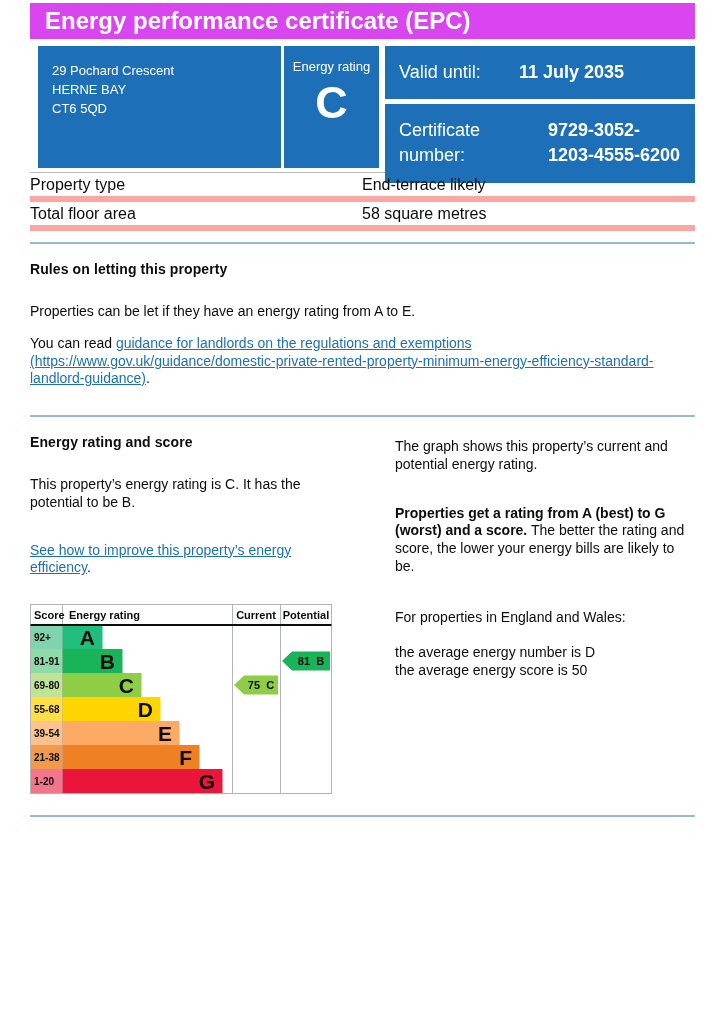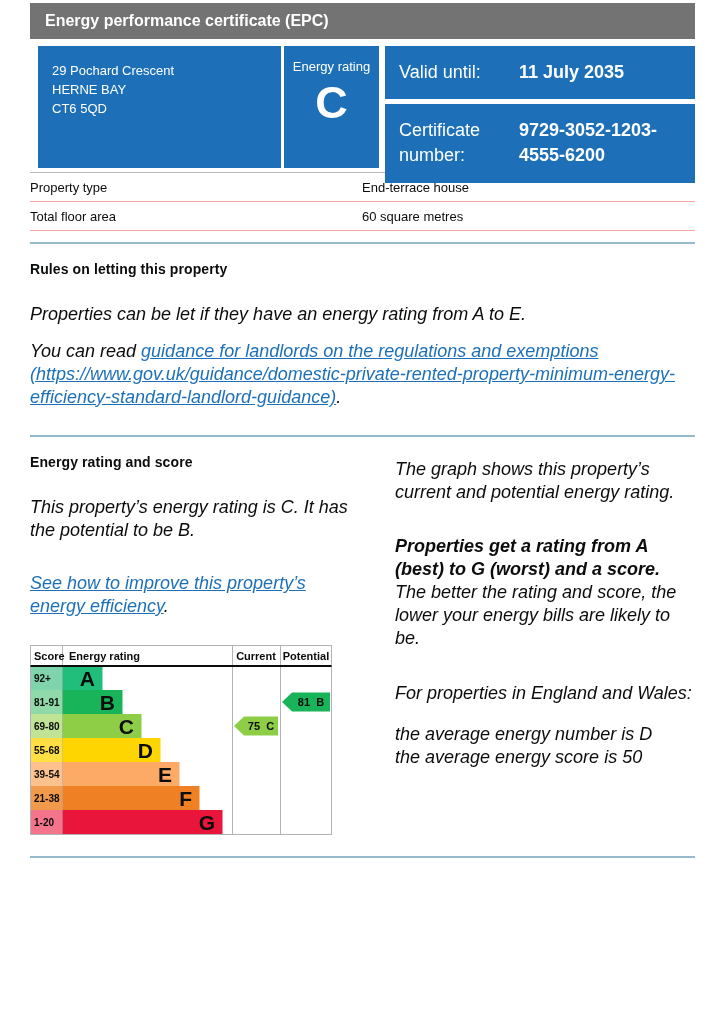--- a/index.html
+++ b/index.html
@@ -13,9 +13,9 @@
 
   
   .title-bar {
-    background: #737373; color: #fff; height: 36px;
+    background: #d946ef; color: #fff; height: 36px;
     display: flex; align-items: center; padding-left: 15px;
-    font-size: 16px; font-weight: bold; margin-bottom: 7px;
+    font-size: 24px; font-weight: bold; margin-bottom: 7px;
   }
 
   

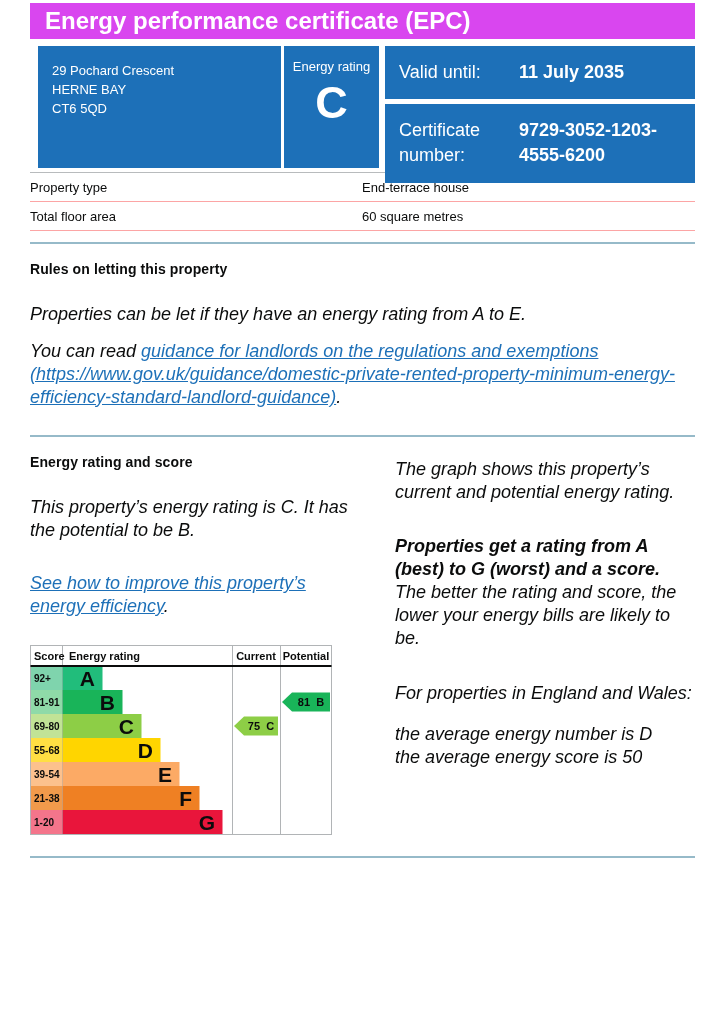--- a/index.html
+++ b/index.html
@@ -28,7 +28,7 @@
   .meta { flex: 1; display: flex; flex-direction: column; }
   .meta .mrow { display: flex; padding: 14px; align-items: flex-start; }
   .meta .mrow.r1 { height: 66px; margin-bottom: 5px; }
-  .meta .mrow.r2 { flex: 1; }
+  .meta .mrow.r2 { flex: 1; gap: 29px; }
   .meta .mlabel { flex: 0 0 120px; font-size: 18px; line-height: 1.4; }
   .meta .mvalue { font-size: 18px; font-weight: bold; line-height: 1.4; }
 

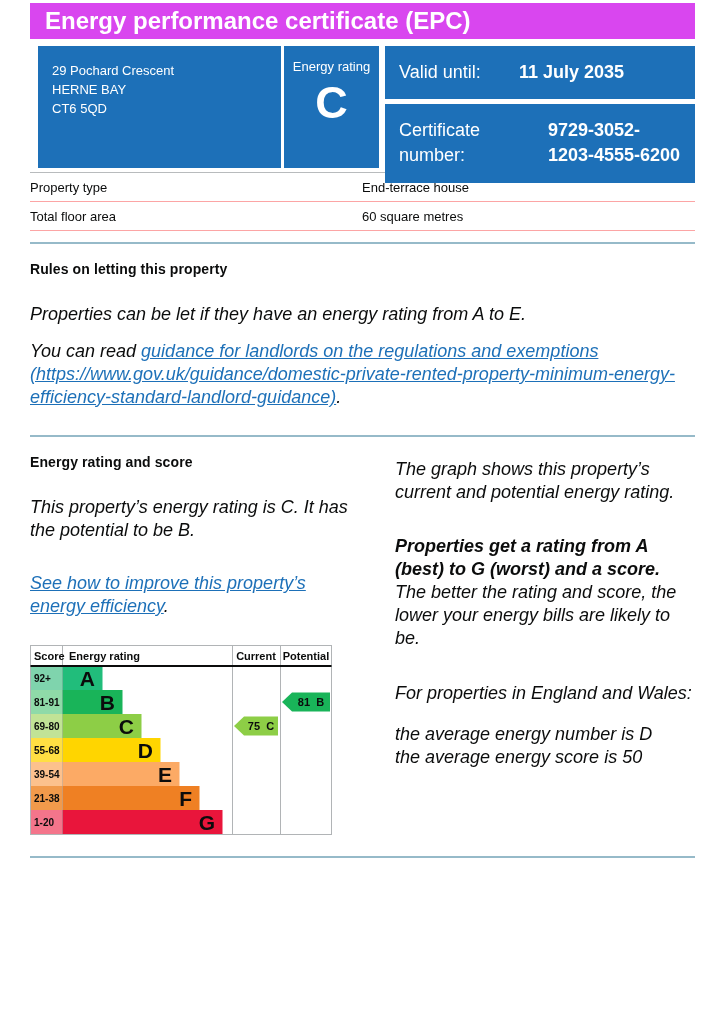--- a/index.html
+++ b/index.html
@@ -34,7 +34,7 @@
 
   
   .ptable { width: 100%; border-top: 1px solid #b8bbbd; margin-top: 4px; }
-  .prow { display: flex; height: 29px; align-items: center; border-bottom: 1px solid #fca5a5; font-size: 13px; }
+  .prow { display: flex; height: 29px; align-items: center; border-bottom: 6px solid #fca5a5; font-size: 16px; }
   .prow .plabel { width: 332px; }
   .prow .pvalue { flex: 1; }
 

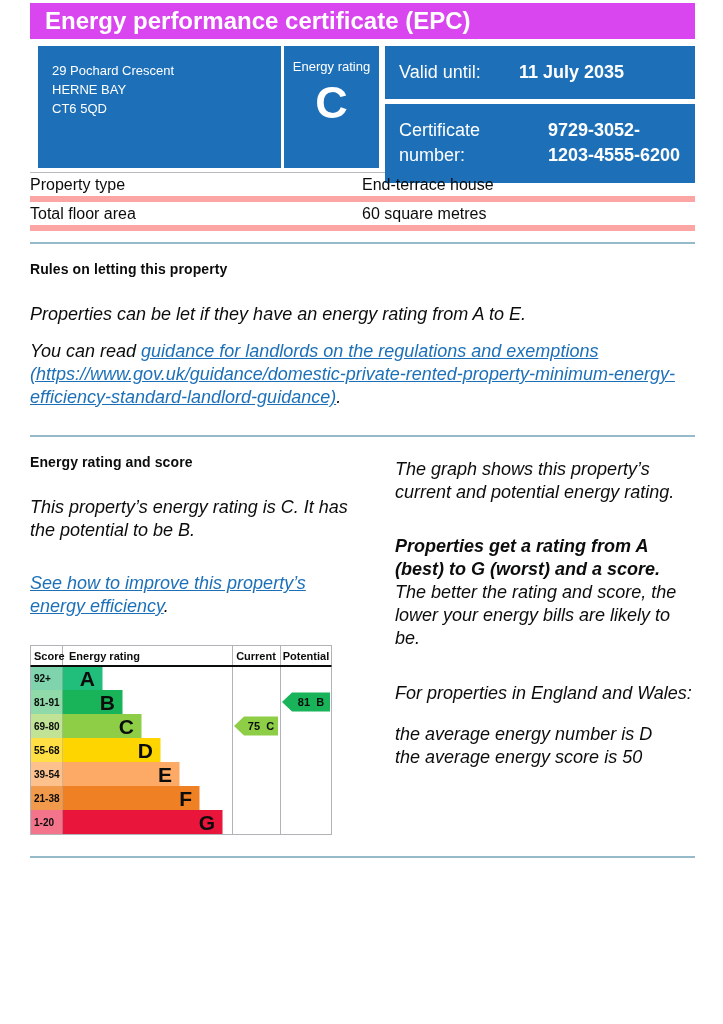--- a/index.html
+++ b/index.html
@@ -97,7 +97,7 @@
   <div class="ptable">
     <div class="prow">
       <span class="plabel">Property type</span>
-      <span class="pvalue">End-terrace house</span>
+      <span class="pvalue">End-terrace likely</span>
     </div>
     <div class="prow">
       <span class="plabel">Total floor area</span>

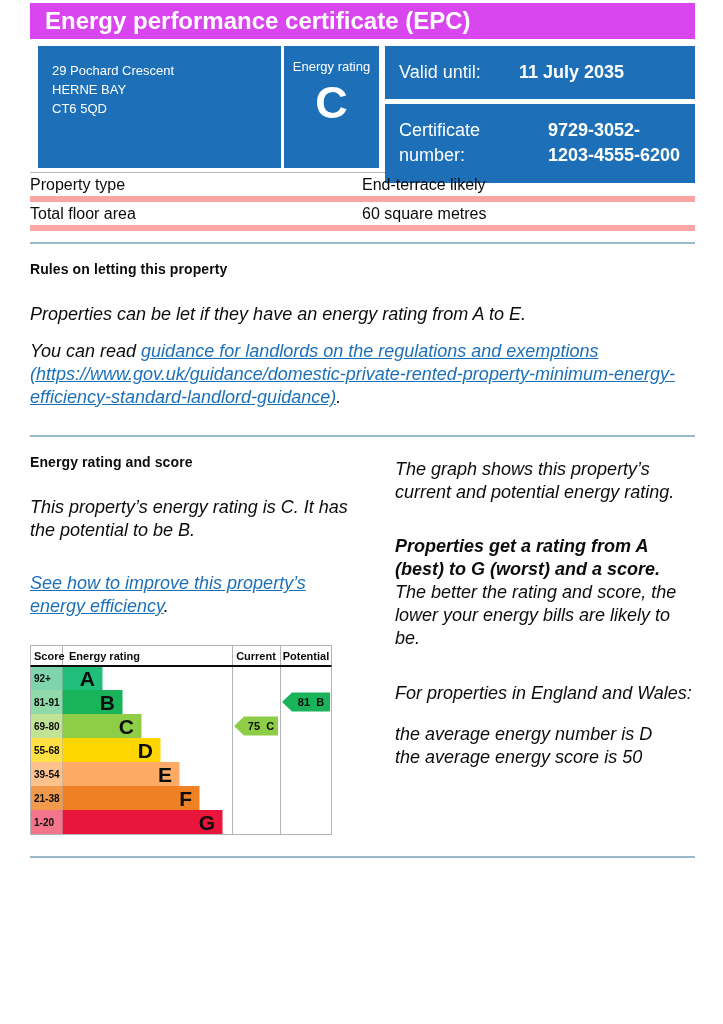--- a/index.html
+++ b/index.html
@@ -101,7 +101,7 @@
     </div>
     <div class="prow">
       <span class="plabel">Total floor area</span>
-      <span class="pvalue">60 square metres</span>
+      <span class="pvalue">58 square metres</span>
     </div>
   </div>
 

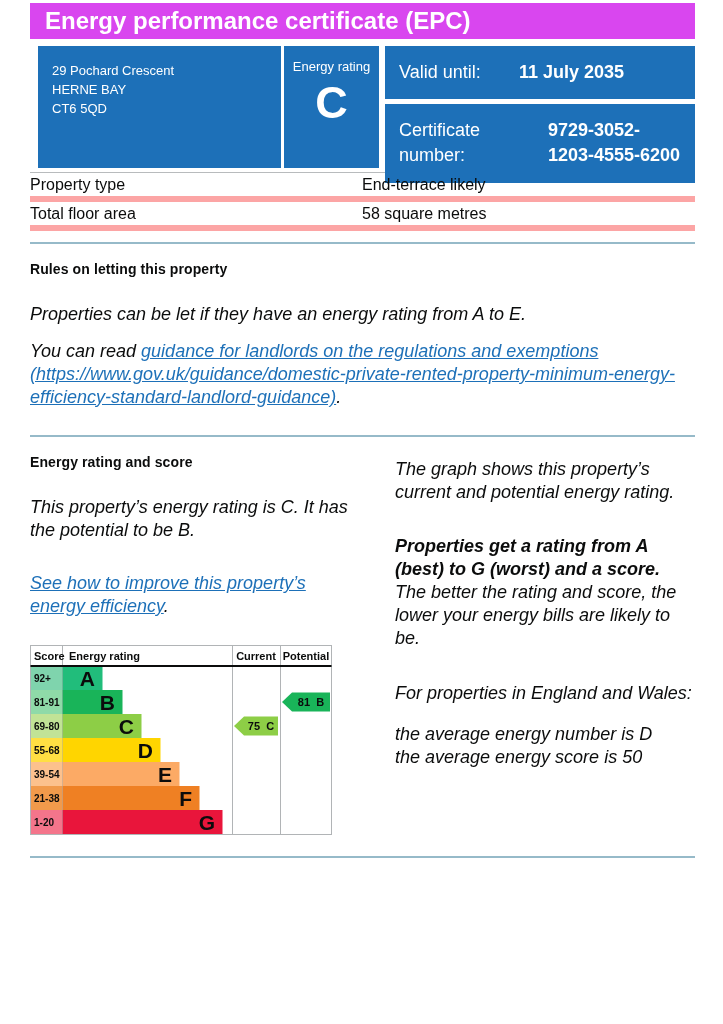--- a/index.html
+++ b/index.html
@@ -44,7 +44,7 @@
   .divider.d3 { margin-top: 17px; }
 
   h2 { font-size: 14px; font-weight: bold; margin-top: 17px; letter-spacing: 0.1px; }
-  p { font-size: 18px; line-height: 1.27; font-style: italic; }
+  p { font-size: 14px; line-height: 1.27; }
   a { color: #1d70b8; }
 
   .rules-p1 { margin-top: 26px; }

